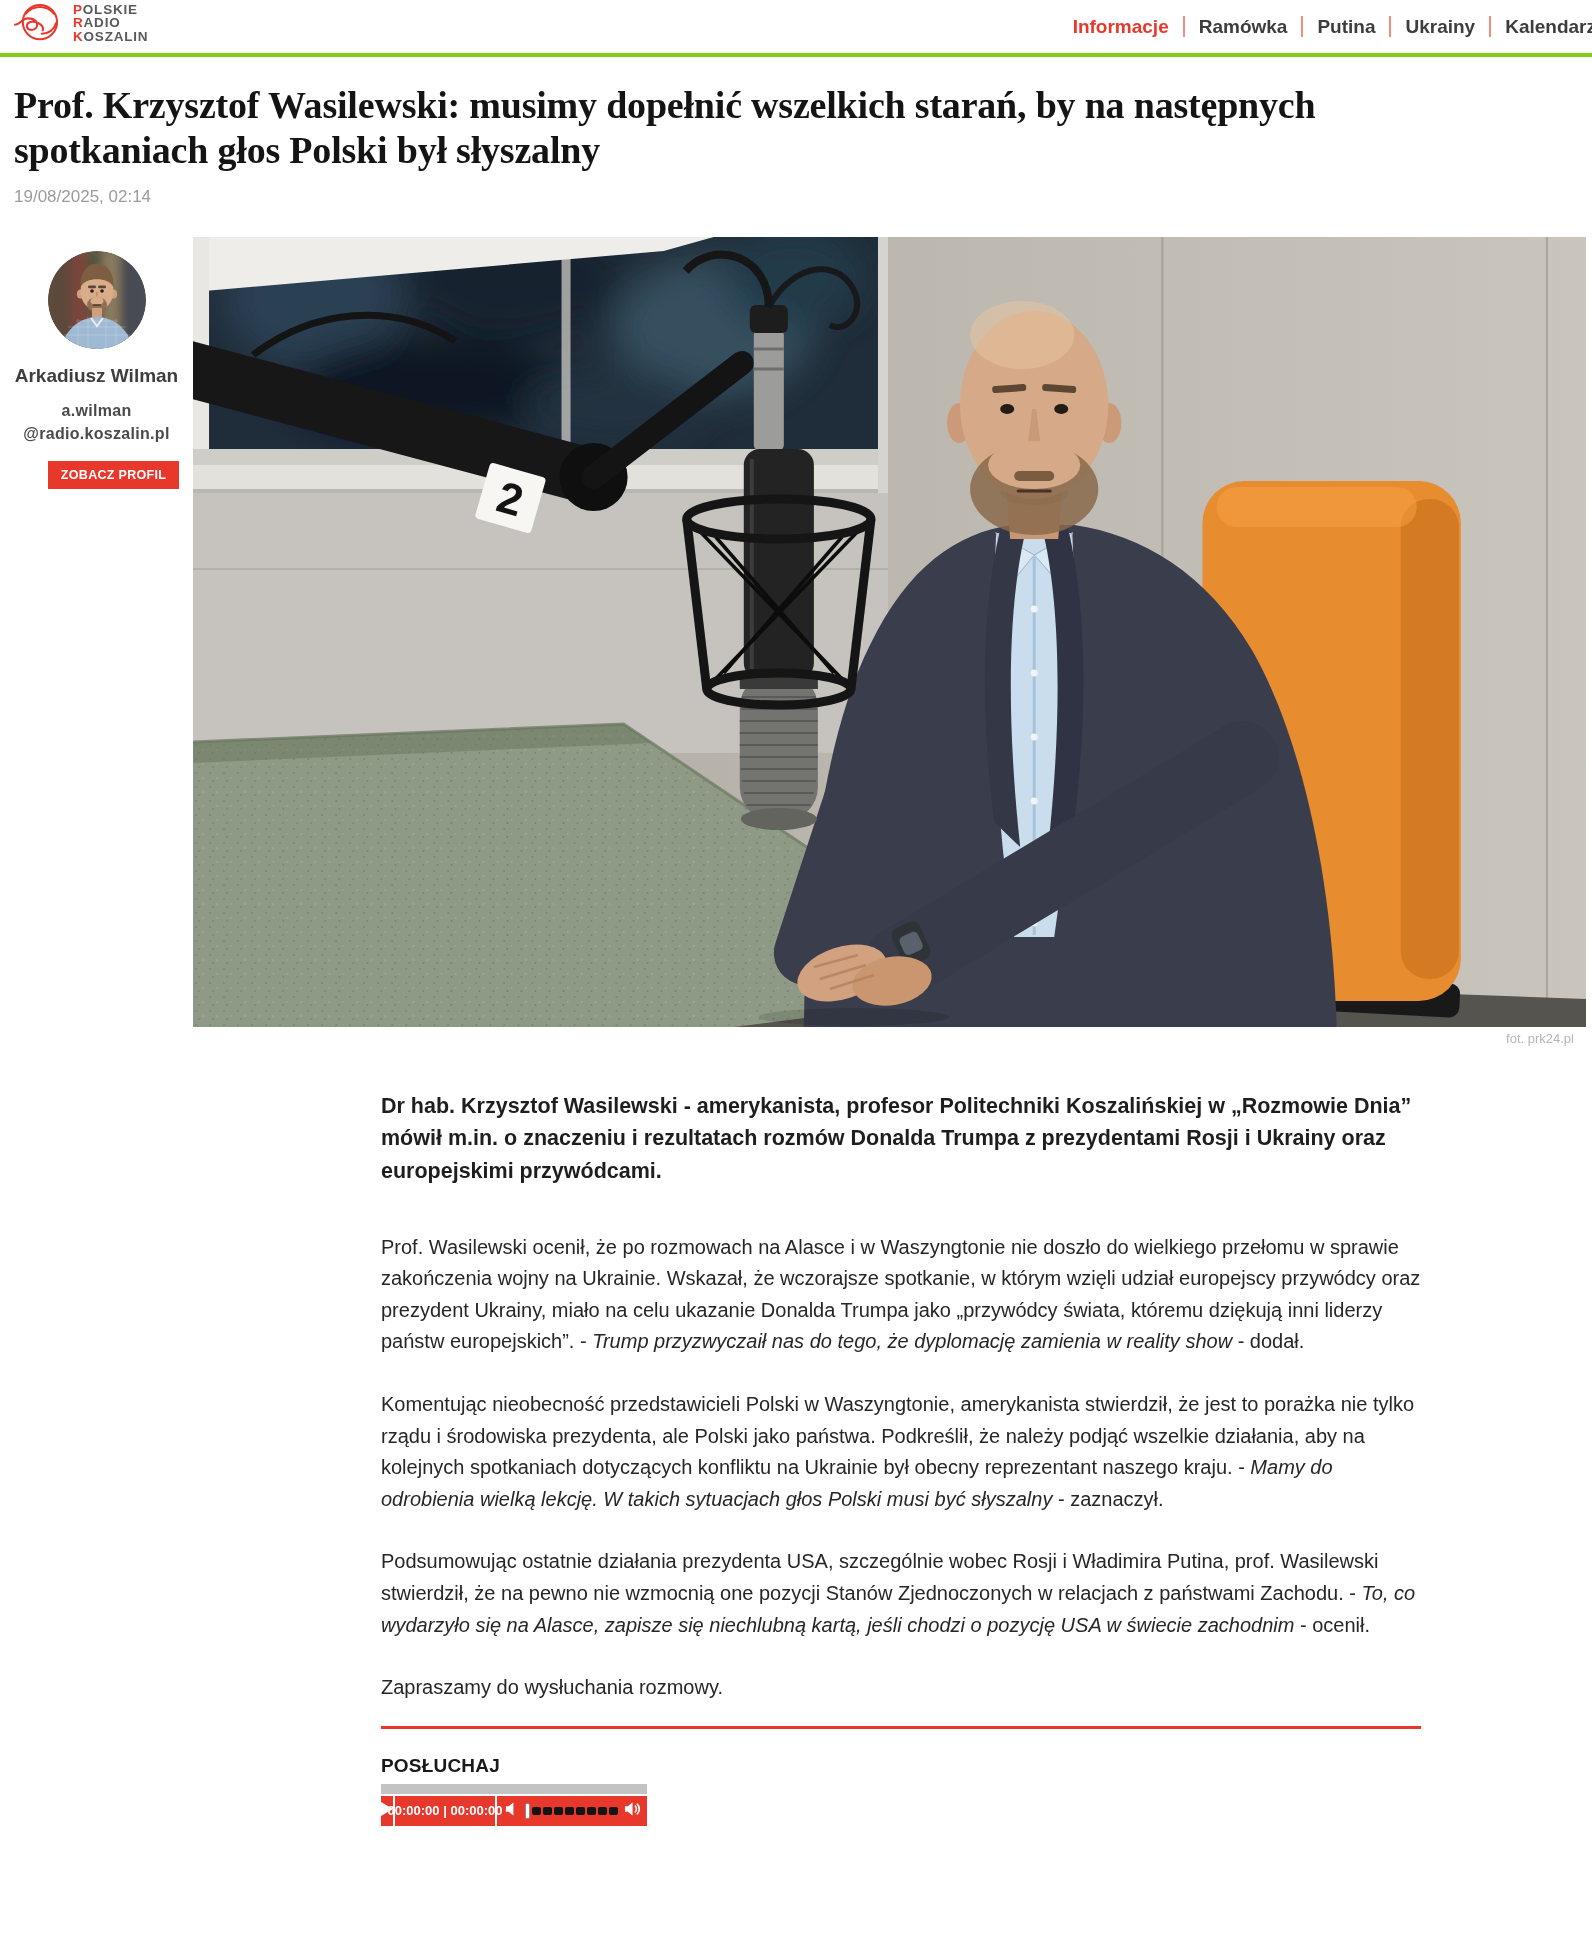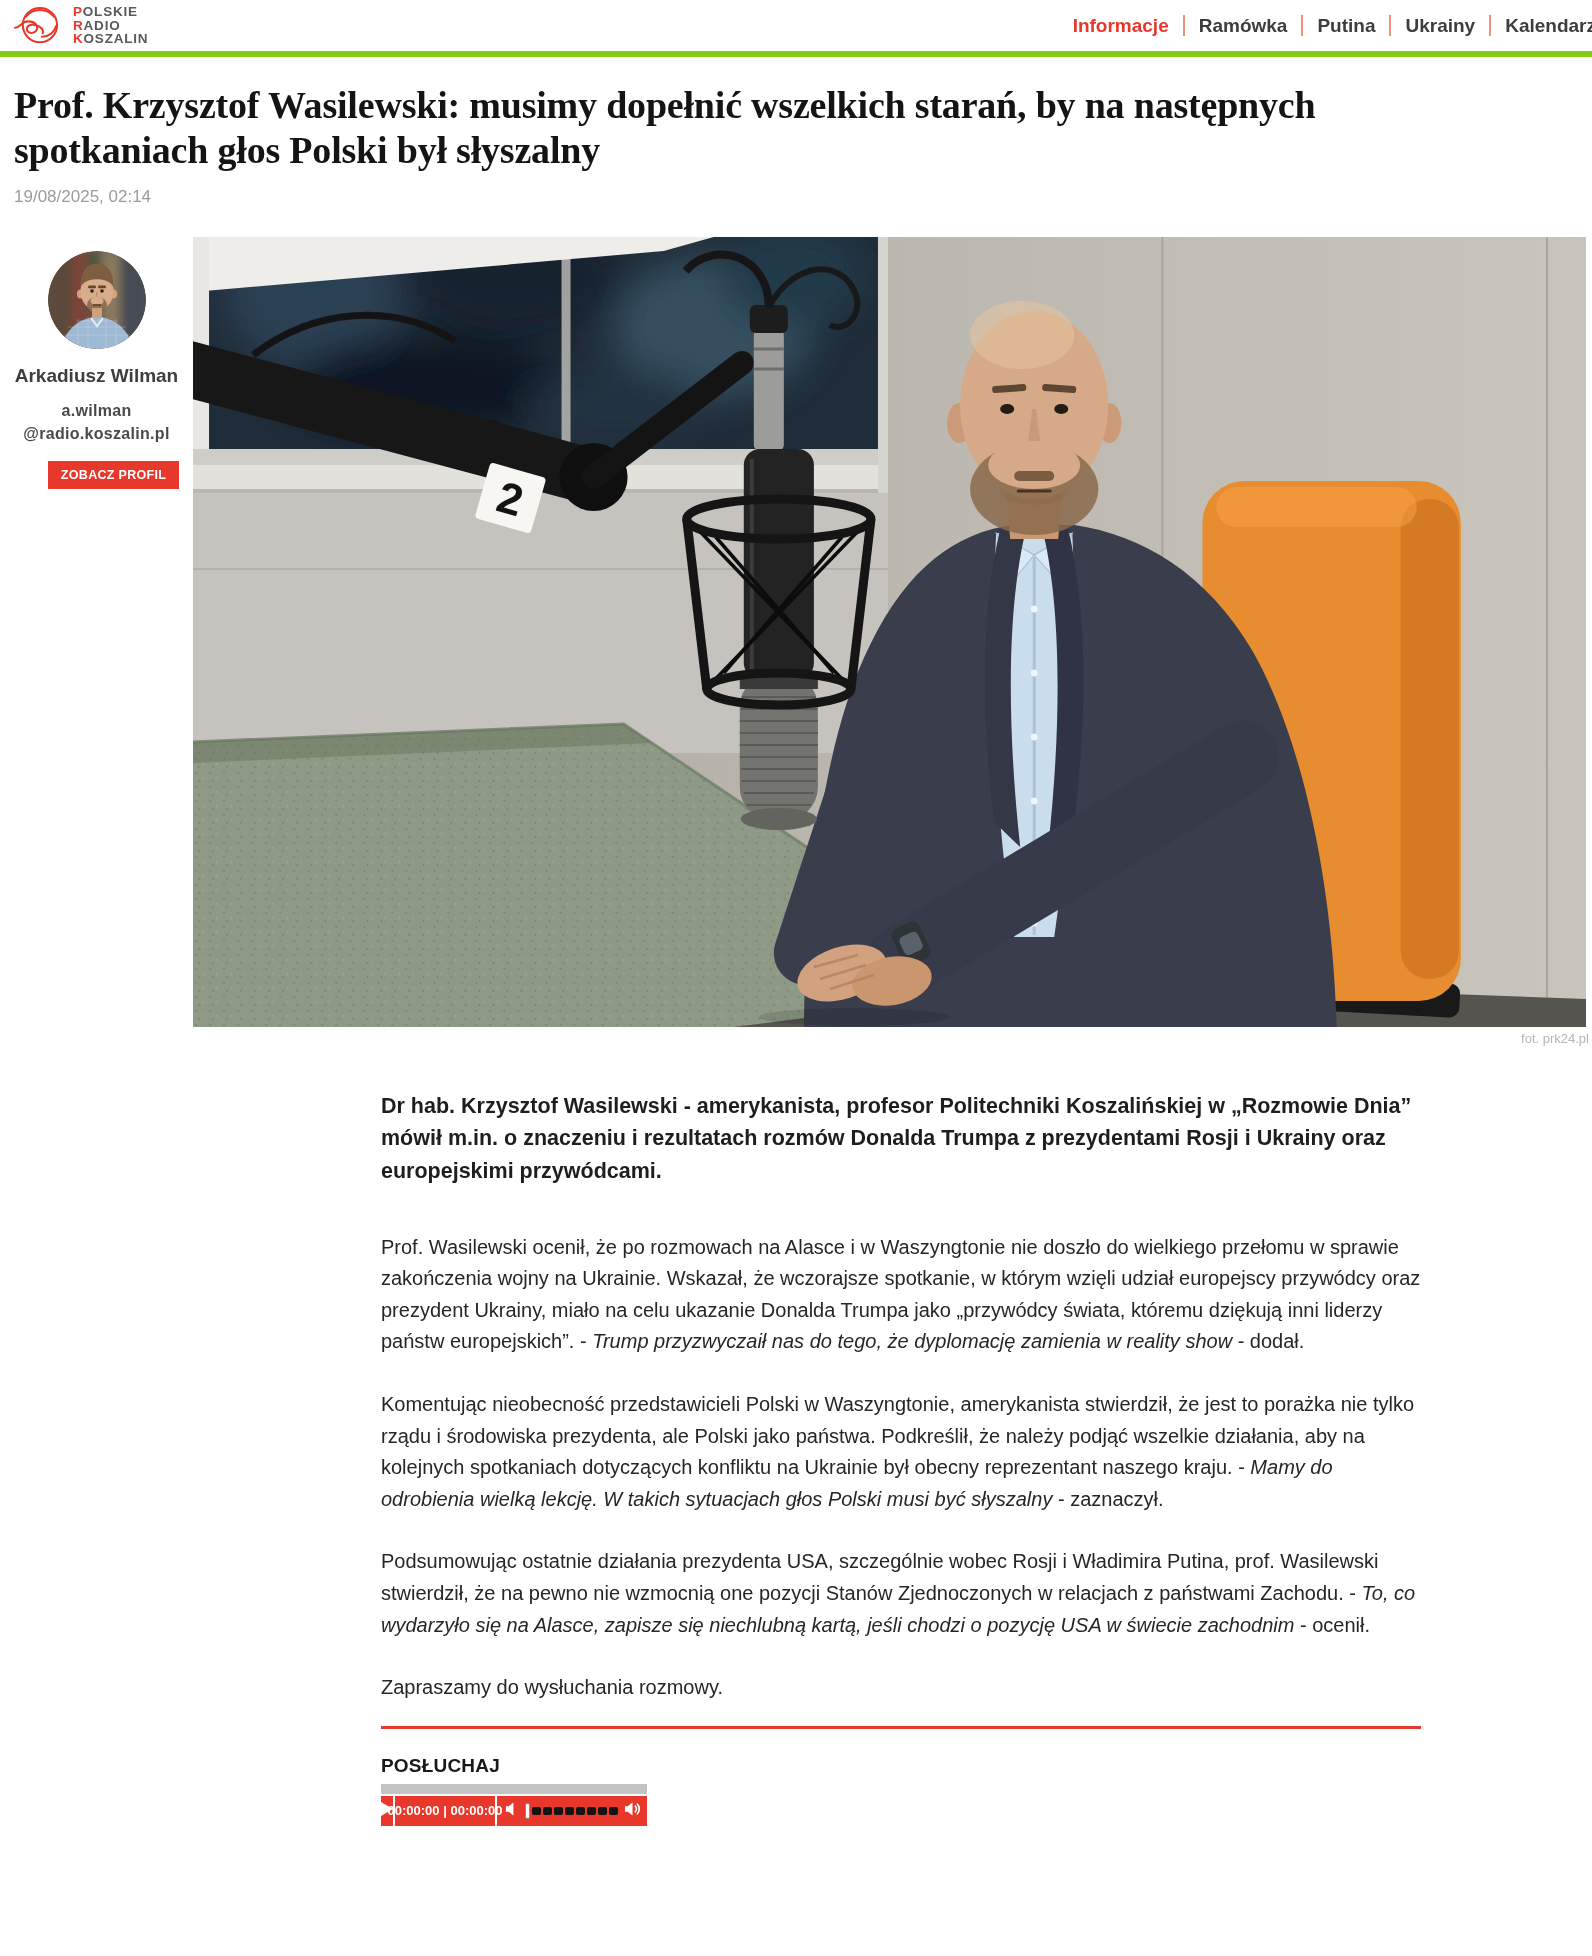--- a/index.html
+++ b/index.html
@@ -10,8 +10,8 @@
   }
   
   header {
-    height:57px; display:flex; align-items:center;
-    padding-left:14px; border-bottom:6px solid #84cc16; position:relative;
+    height:57px; display:flex; align-items:flex-start;
+    padding-left:14px; border-bottom:4px solid #84cc16; position:relative;
   }
   .logo { display:flex; align-items:center; gap:9px; }
   .logo-icon svg { display:block; }

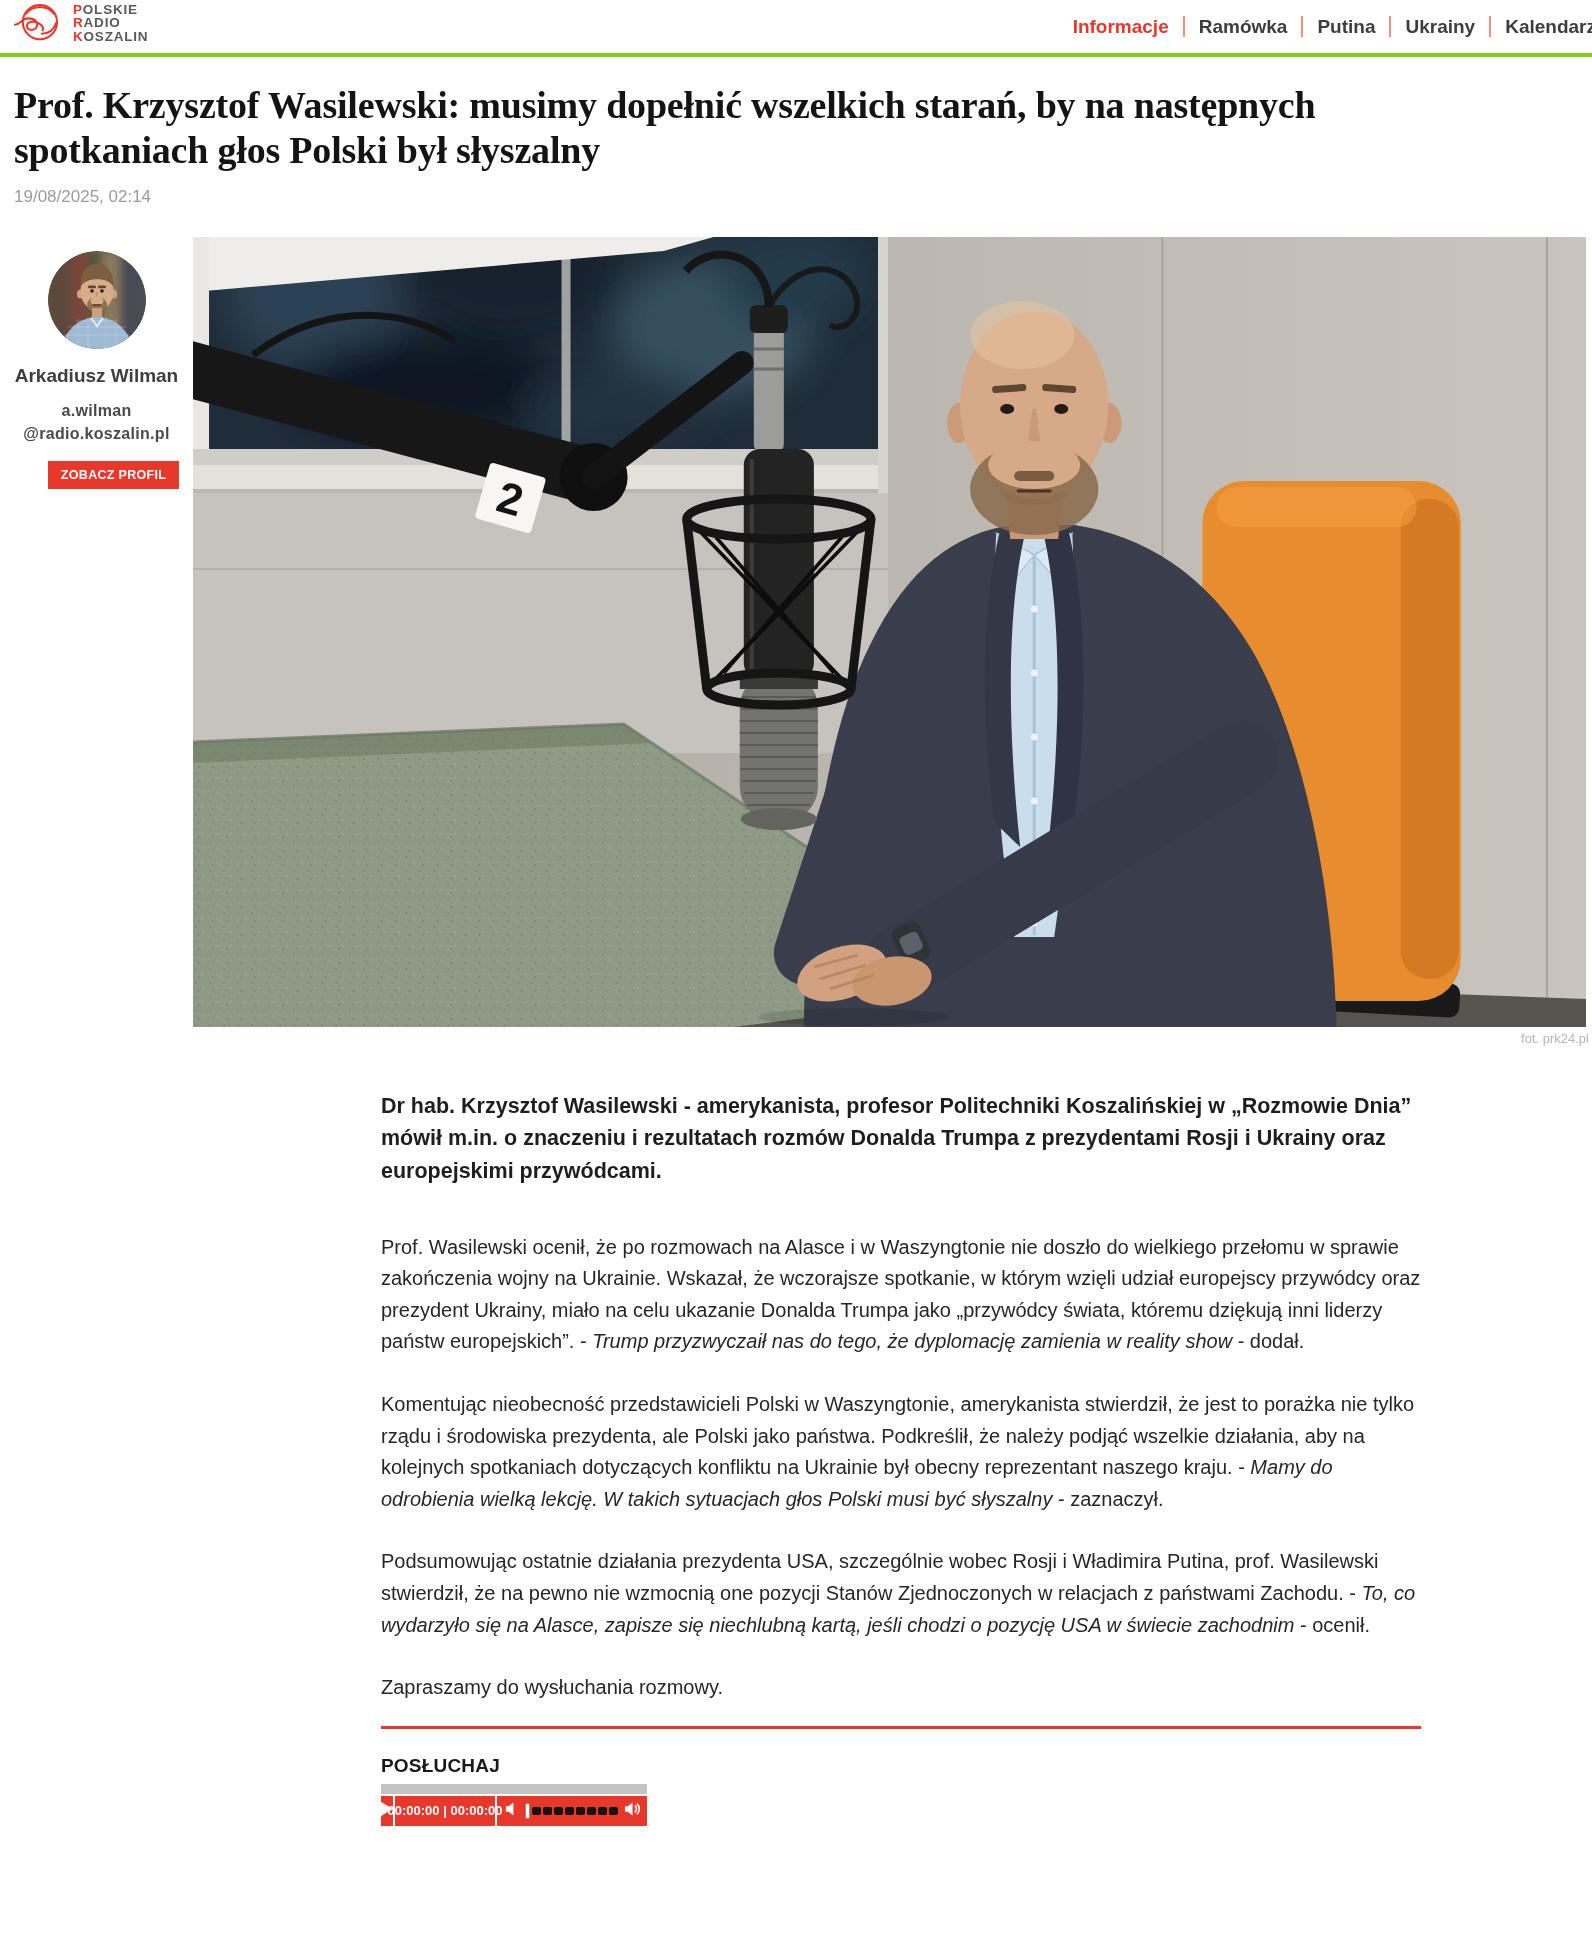--- a/index.html
+++ b/index.html
@@ -48,7 +48,7 @@
     padding:7px 13px; border:none; cursor:pointer;margin-left:34px; }
   figure { flex:1; }
   figure svg.photo { display:block; width:1393px; height:790px; }
-  figcaption { text-align:right; font-size:13px; color:#b5b5b5; margin-top:4px; padding-right:3px; }
+  figcaption { text-align:right; font-size:13px; color:#b5b5b5; margin-top:4px; padding-right:18px; }
   
   .content { margin-left:381px; width:1040px; }
   .lead { margin-top:44px; font-size:21.5px; font-weight:700; line-height:1.52; color:#1e1e1e; }

